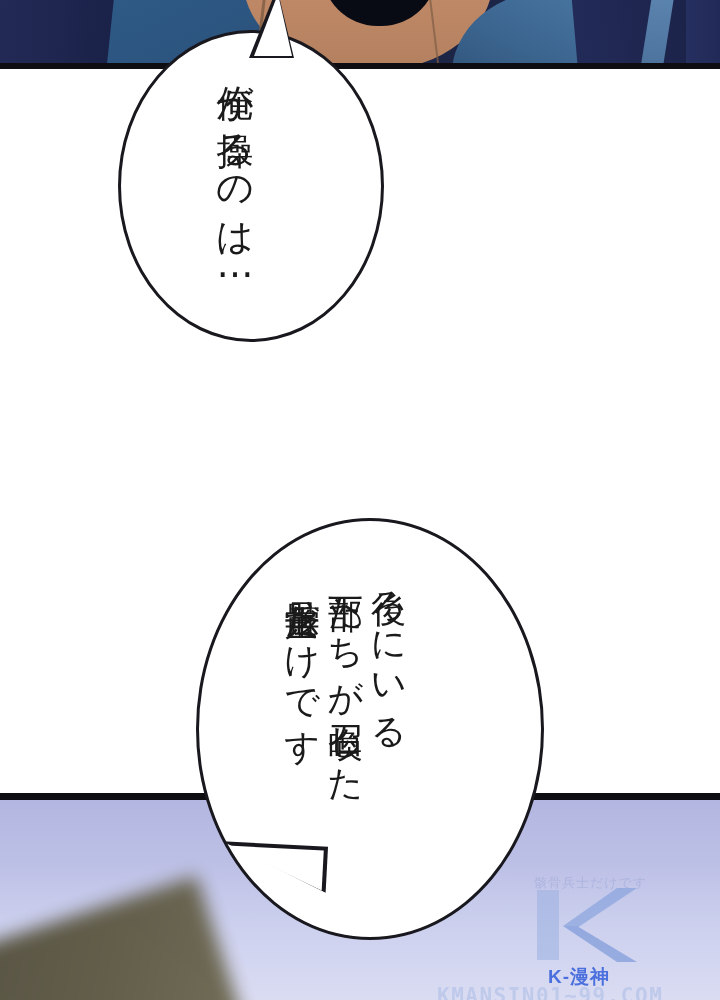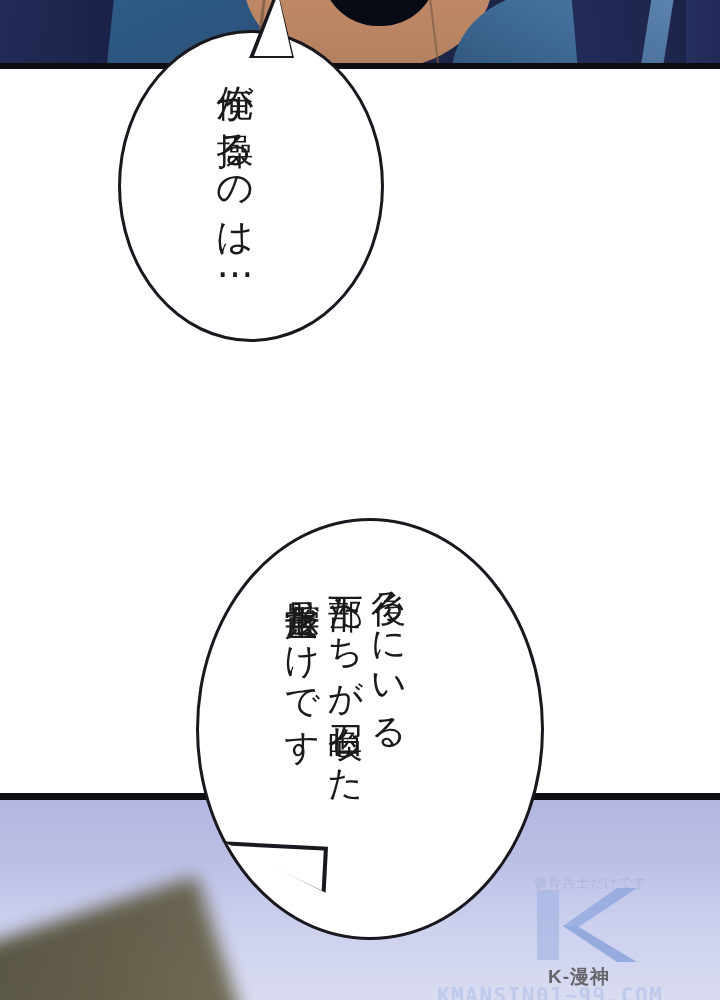--- a/index.html
+++ b/index.html
@@ -177,7 +177,7 @@
     font-size: 19px;
     font-weight: bold;
     letter-spacing: 1px;
-    color: #404040;
+    color: #1d4ed8;
     opacity: .75;
     white-space: nowrap;
   }

